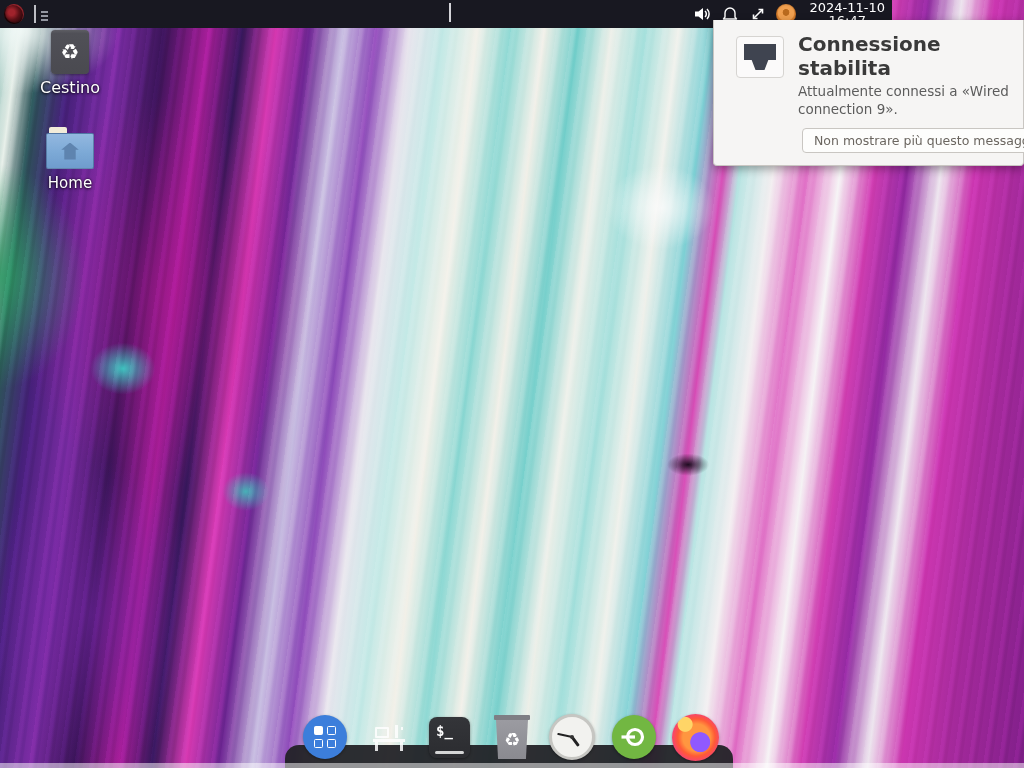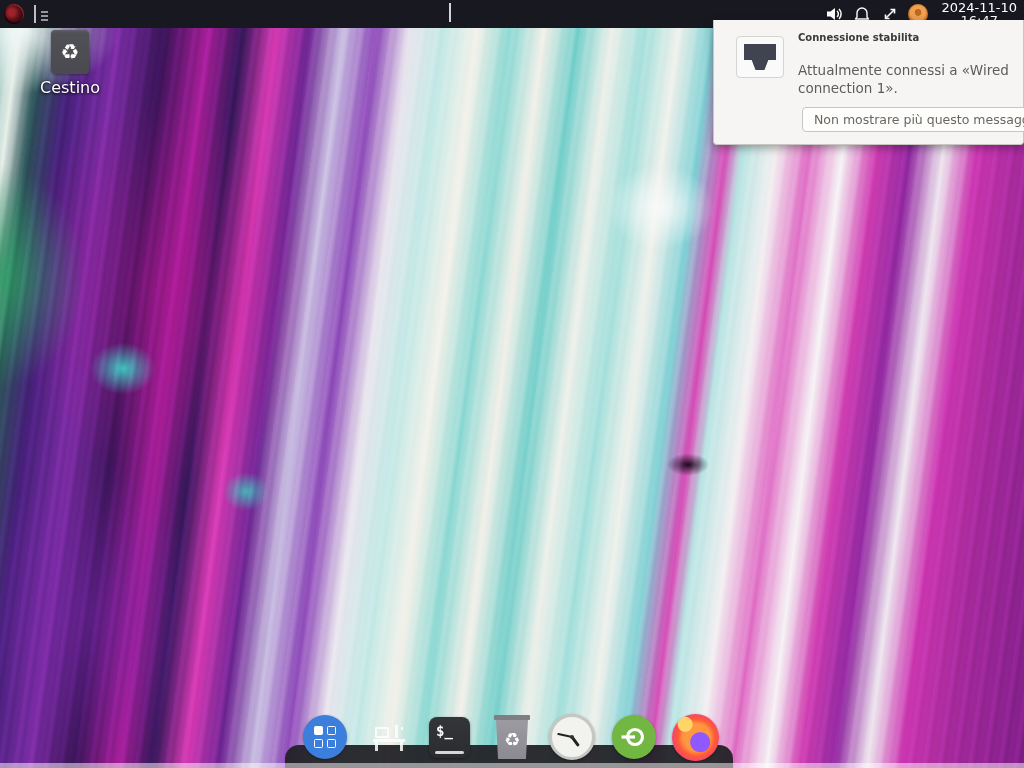--- a/index.html
+++ b/index.html
@@ -33,7 +33,7 @@
     background:rgba(255,255,255,.5); z-index:40; }
 
   
-  .top-panel { position:absolute; left:0; top:0; width:1024px; height:28px;
+  .top-panel { position:absolute; left:0; top:0; width:892px; height:28px;
     background:#181821; display:flex; align-items:center; z-index:10; color:#eee; }
   .panel-left { display:flex; align-items:center; gap:10px; padding-left:4px; }
   .distro-logo { width:20px; height:20px; border-radius:50%;

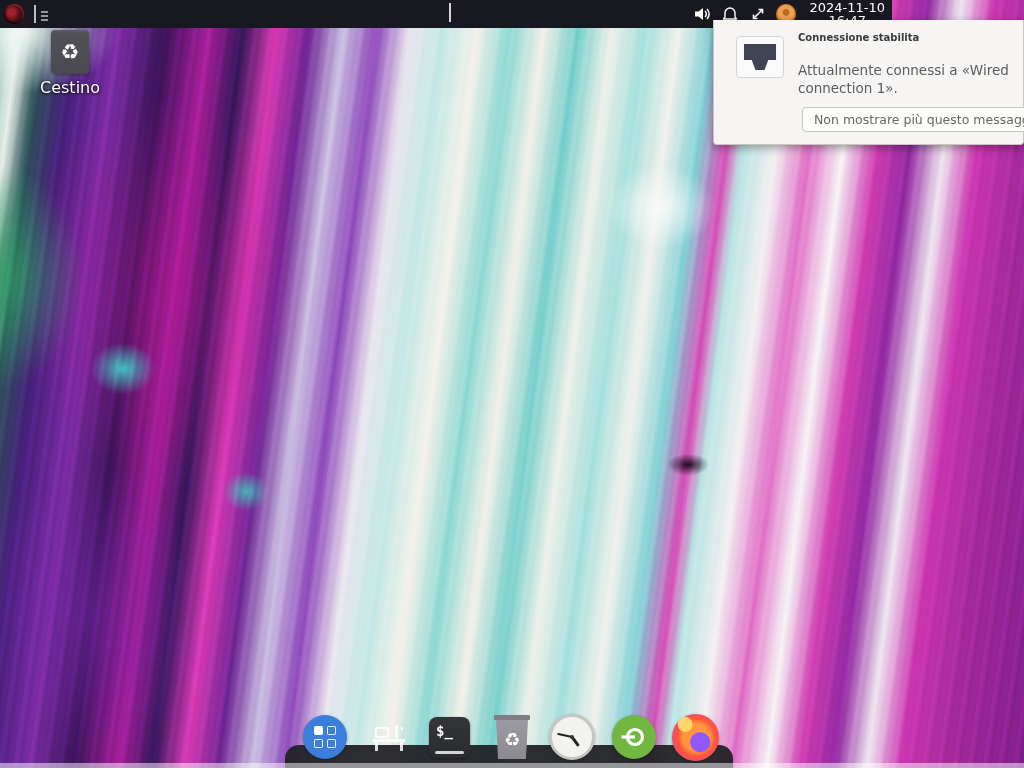--- a/index.html
+++ b/index.html
@@ -63,7 +63,7 @@
   .notif-port { width:32px; height:26px; background:#3f4450;
     clip-path: polygon(0 0,100% 0,100% 62%,76% 62%,64% 100%,36% 100%,24% 62%,0 62%); }
   .notif-text { flex:1; min-width:0; }
-  .notif-title { font-size:10px; font-weight:bold; color:#3a3a3a; margin-bottom:18px; }
+  .notif-title { font-size:20px; font-weight:bold; color:#3a3a3a; margin-bottom:2px; }
   .notif-body { font-size:13.5px; color:#5c5c5c; line-height:18px; max-width:218px; }
   .notif-btn-row { width:100%; padding:10px 0 0 70px; }
   .notif-btn { font-family:inherit; font-size:12.5px; color:#6b6660; background:#fdfdfc;

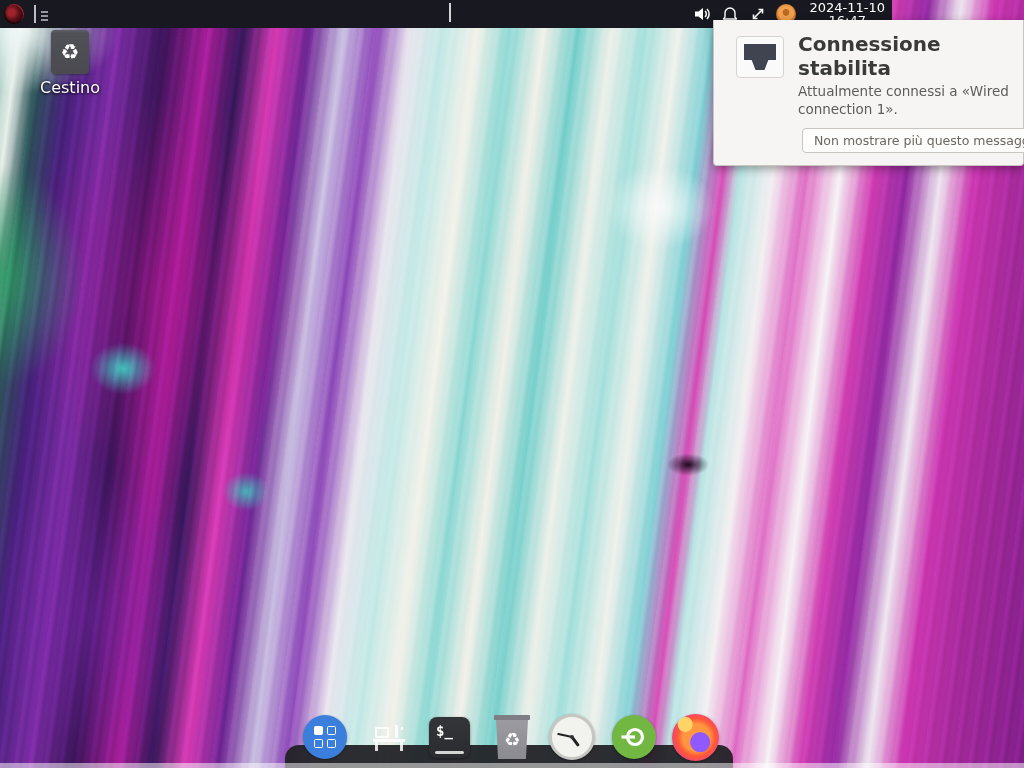--- a/index.html
+++ b/index.html
@@ -204,7 +204,7 @@
     </div>
     <div class="notif-text">
       <div class="notif-title">Connessione stabilita</div>
-      <div class="notif-body">Attualmente connessi a «Wired connection 1».</div>
+      <div class="notif-body">Attualmente connessi a «Wired connection 9».</div>
     </div>
     <div class="notif-btn-row">
       <button class="notif-btn">Non mostrare più questo messaggio</button>

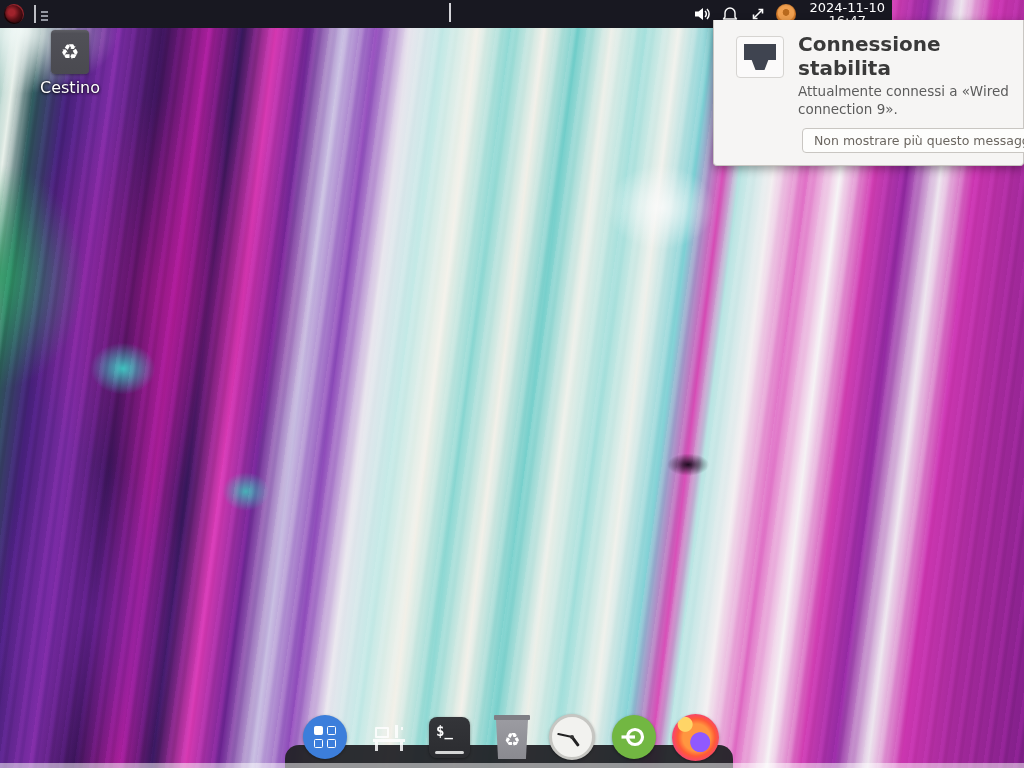--- a/index.html
+++ b/index.html
@@ -197,6 +197,15 @@
     <div class="lbl">Cestino</div>
   </div>
 
+  <div class="desk-icon home-icon">
+    <div class="folder">
+      <div class="tab"></div>
+      <div class="body">
+          <div class="house"></div>
+        </div>
+    </div>
+    <div class="lbl">Home</div>
+  </div>
 
   <div class="notification">
     <div class="notif-icon-plate">

